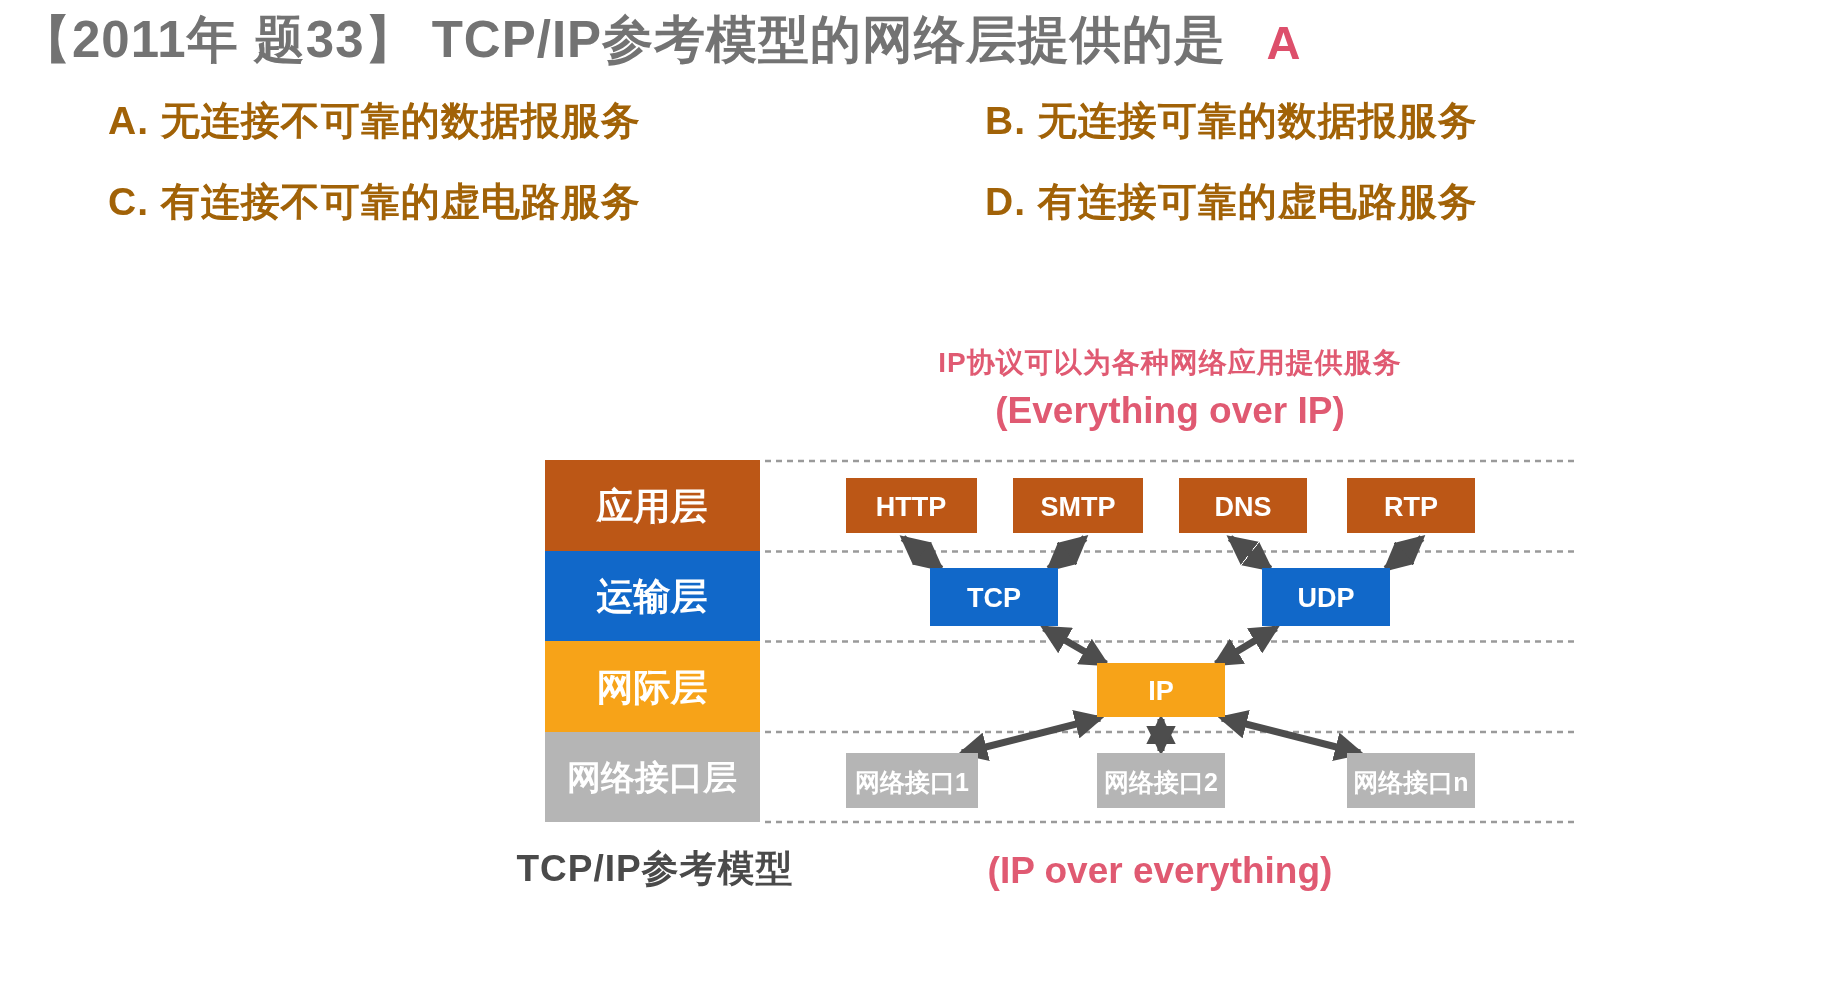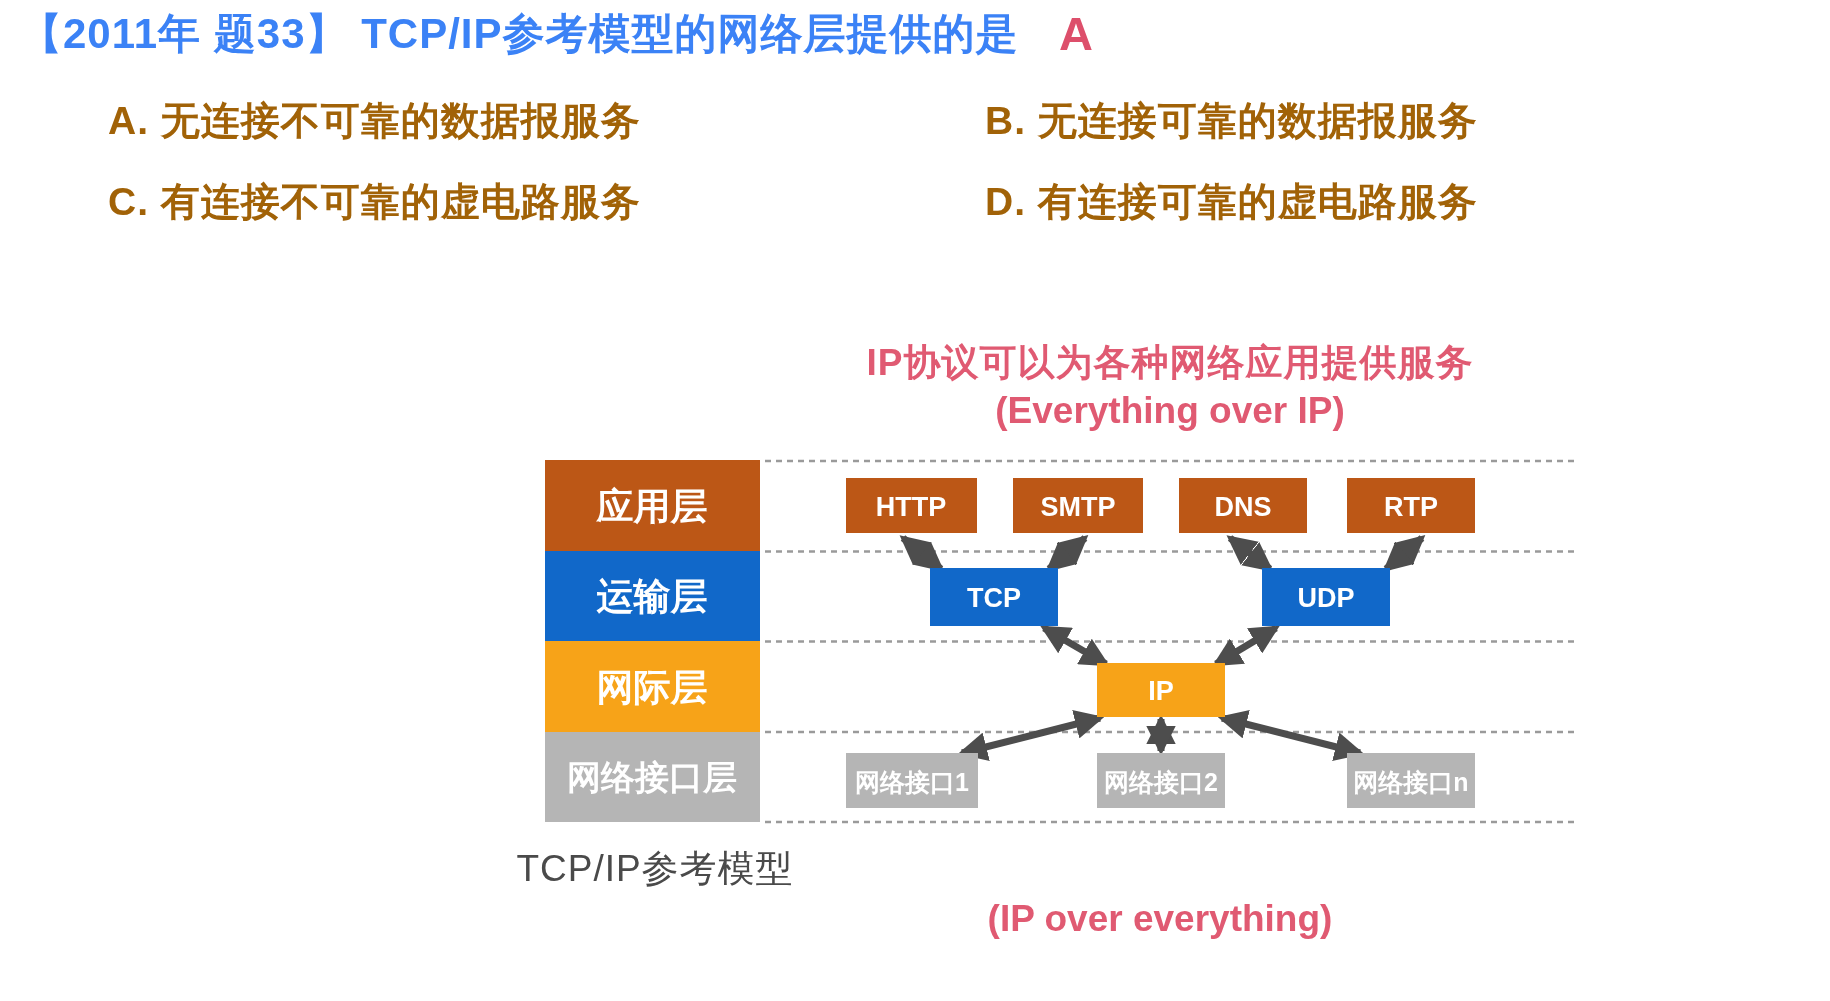--- a/index.html
+++ b/index.html
@@ -8,7 +8,7 @@
     font-family:"Liberation Sans","DejaVu Sans",sans-serif;color:#4d4d4d;
   }
   .title-row{position:absolute;left:20px;top:6px;white-space:nowrap;}
-  .title{font-size:42px;font-weight:bold;letter-spacing:1px;color:#3b82f6;}
+  .title{font-size:51px;font-weight:bold;letter-spacing:1px;color:#737373;}
   .answer{font-size:47px;font-weight:bold;color:#dd4f6b;margin-left:36px;
           text-shadow:0 0 3px #fff,0 0 6px #fff;vertical-align:-2px;}
   .opt{position:absolute;font-size:39px;font-weight:bold;color:#a16207;white-space:nowrap;letter-spacing:1px;}

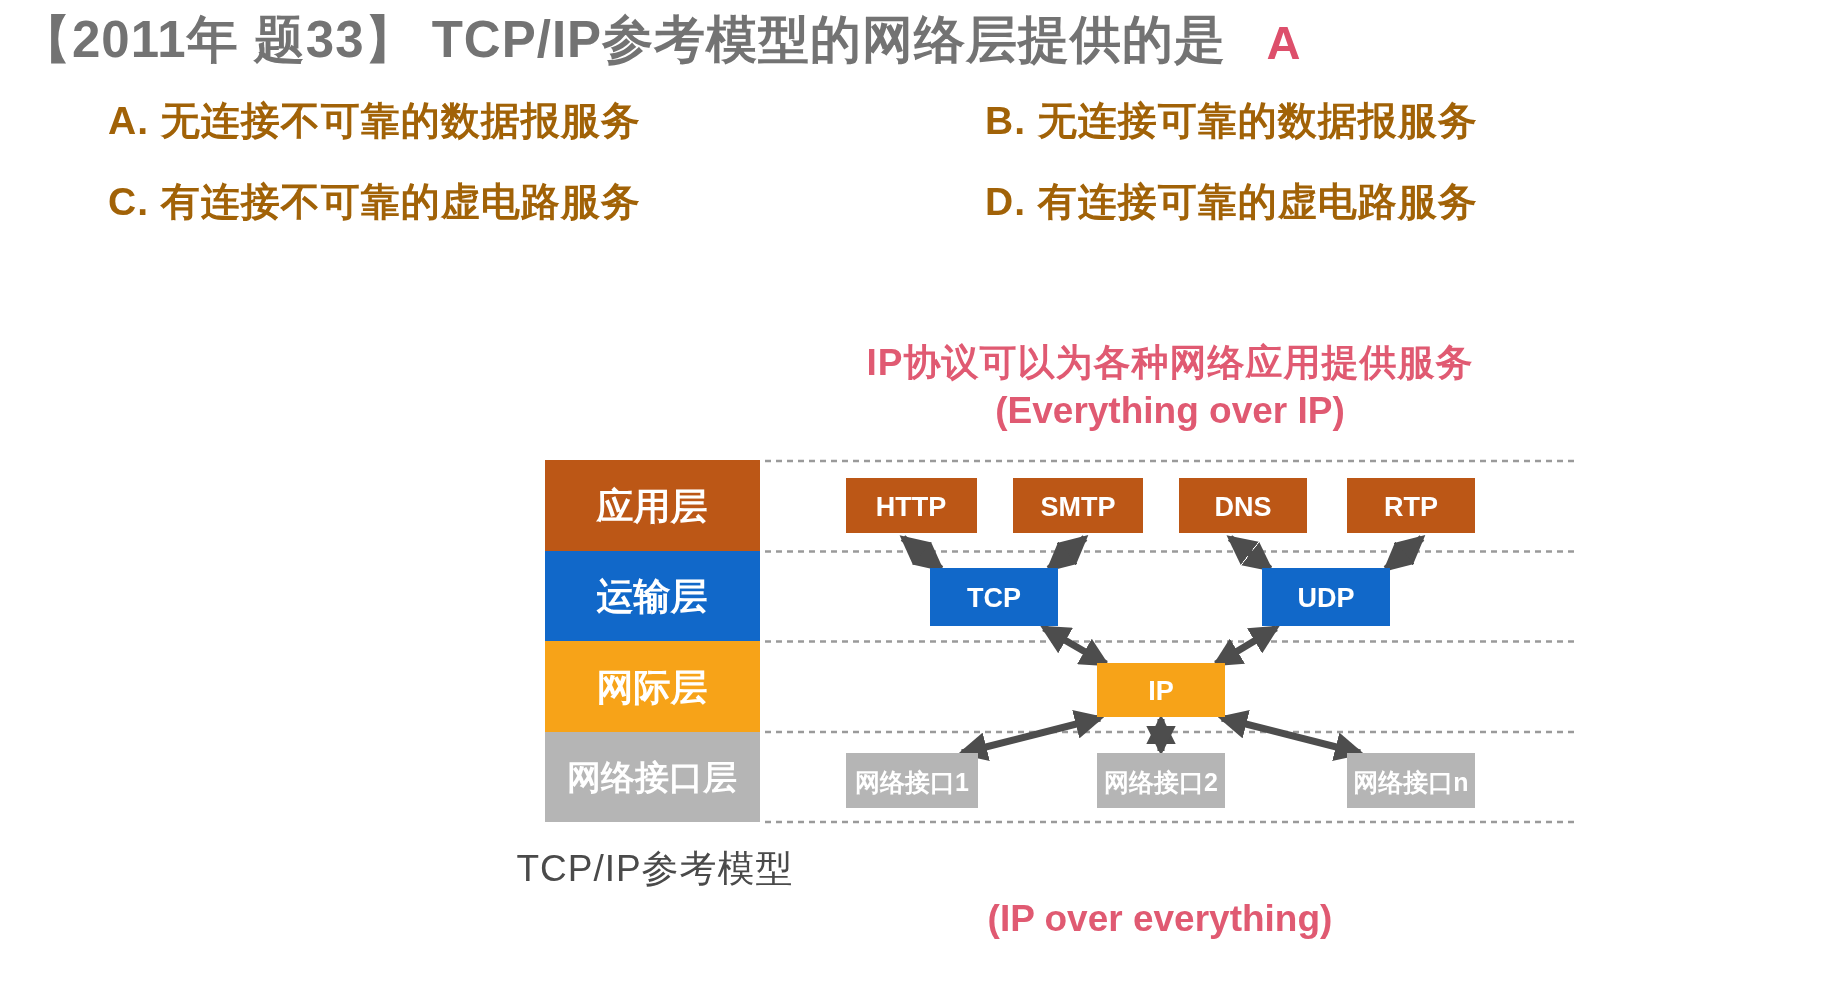--- a/index.html
+++ b/index.html
@@ -18,7 +18,7 @@
   .opt-d{left:985px;top:175px;}
   .note{position:absolute;text-align:center;color:#e05a72;font-weight:bold;white-space:nowrap;}
   .note-top{left:760px;top:338px;width:820px;}
-  .note-top .l1{font-size:37px;line-height:50px;letter-spacing:1px;}
+  .note-top .l1{font-size:28px;line-height:50px;letter-spacing:1px;}
   .note-top .l2{font-size:37px;line-height:46px;}
   .note-bottom{left:750px;top:848px;width:820px;}
   .note-bottom .l1{font-size:39px;line-height:50px;letter-spacing:1px;}

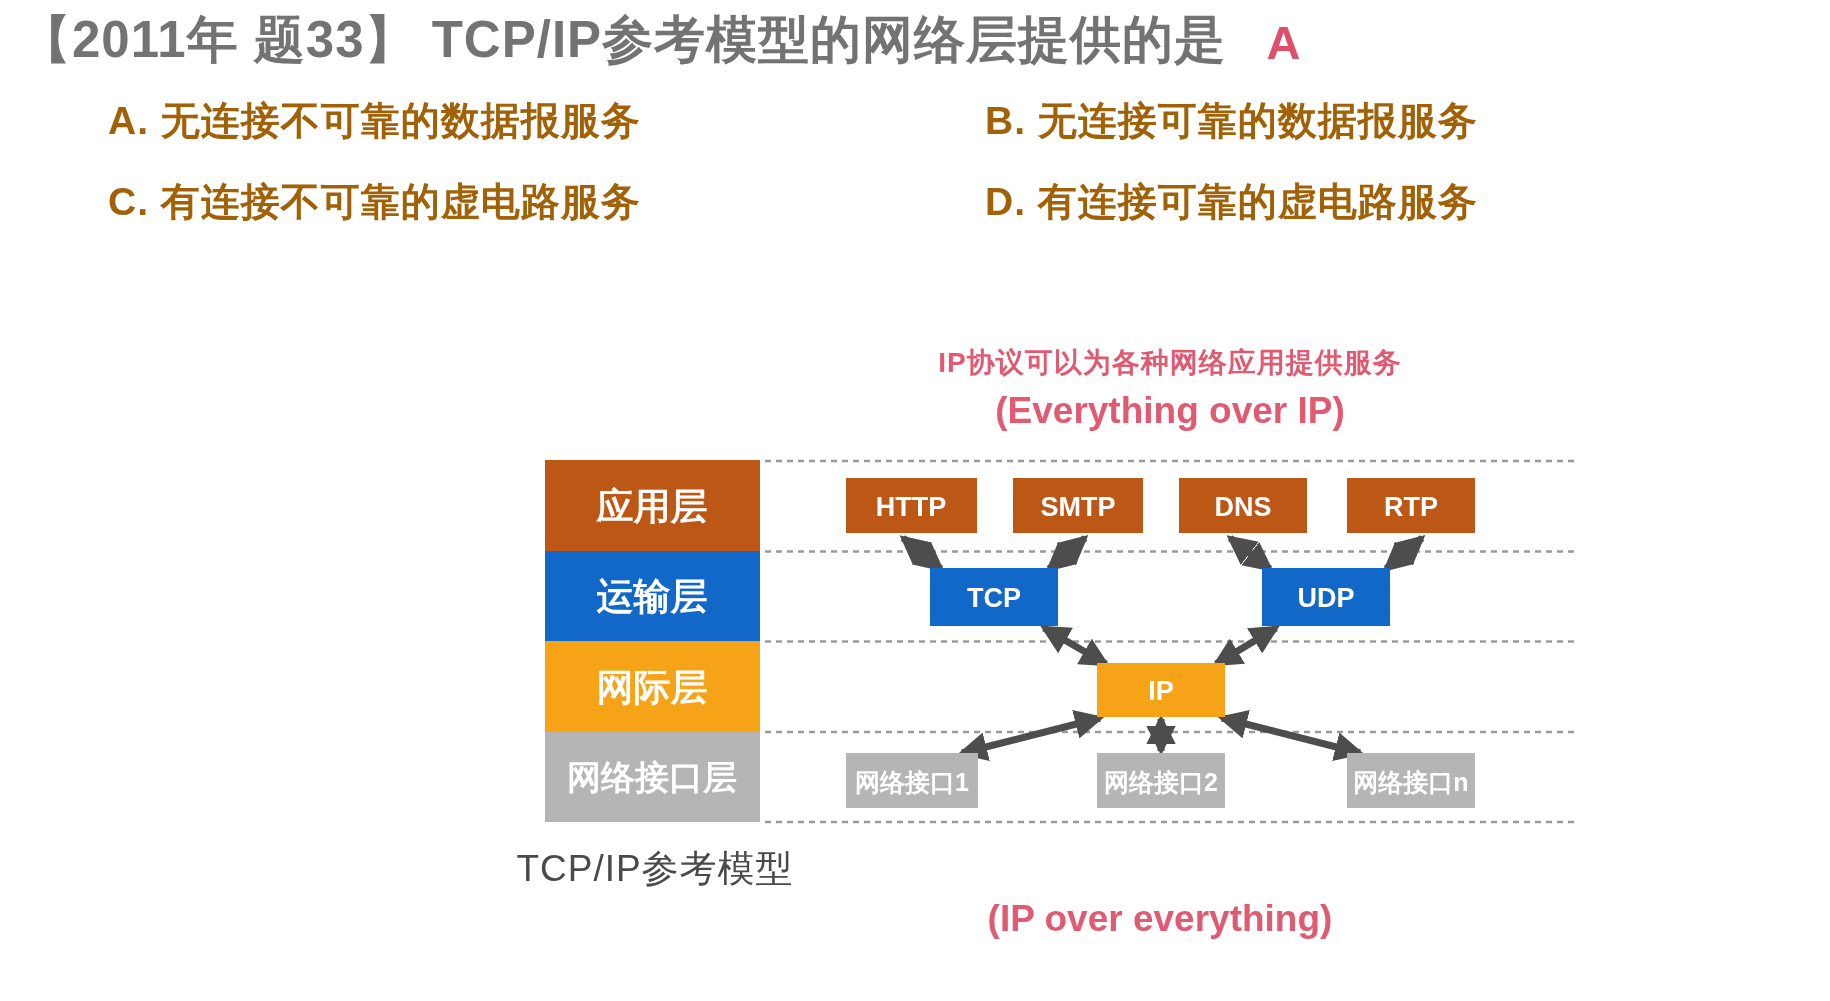--- a/index.html
+++ b/index.html
@@ -24,7 +24,7 @@
   .note-bottom .l1{font-size:39px;line-height:50px;letter-spacing:1px;}
   .note-bottom .l2{font-size:37px;line-height:46px;margin-top:48px;}
   .caption{position:absolute;left:430px;top:844px;width:450px;text-align:center;
-           font-size:37px;font-weight:normal;color:#4a4a4a;letter-spacing:1px;}
+           font-size:37px;font-weight:bold;color:#4a4a4a;letter-spacing:1px;}
   svg.diagram{position:absolute;left:0;top:0;}
   svg.diagram text{font-family:"Liberation Sans","DejaVu Sans",sans-serif;font-weight:bold;fill:#fff;}
   .boundary{stroke:#9a9a9a;stroke-width:2.5;stroke-dasharray:6 5;fill:none;}

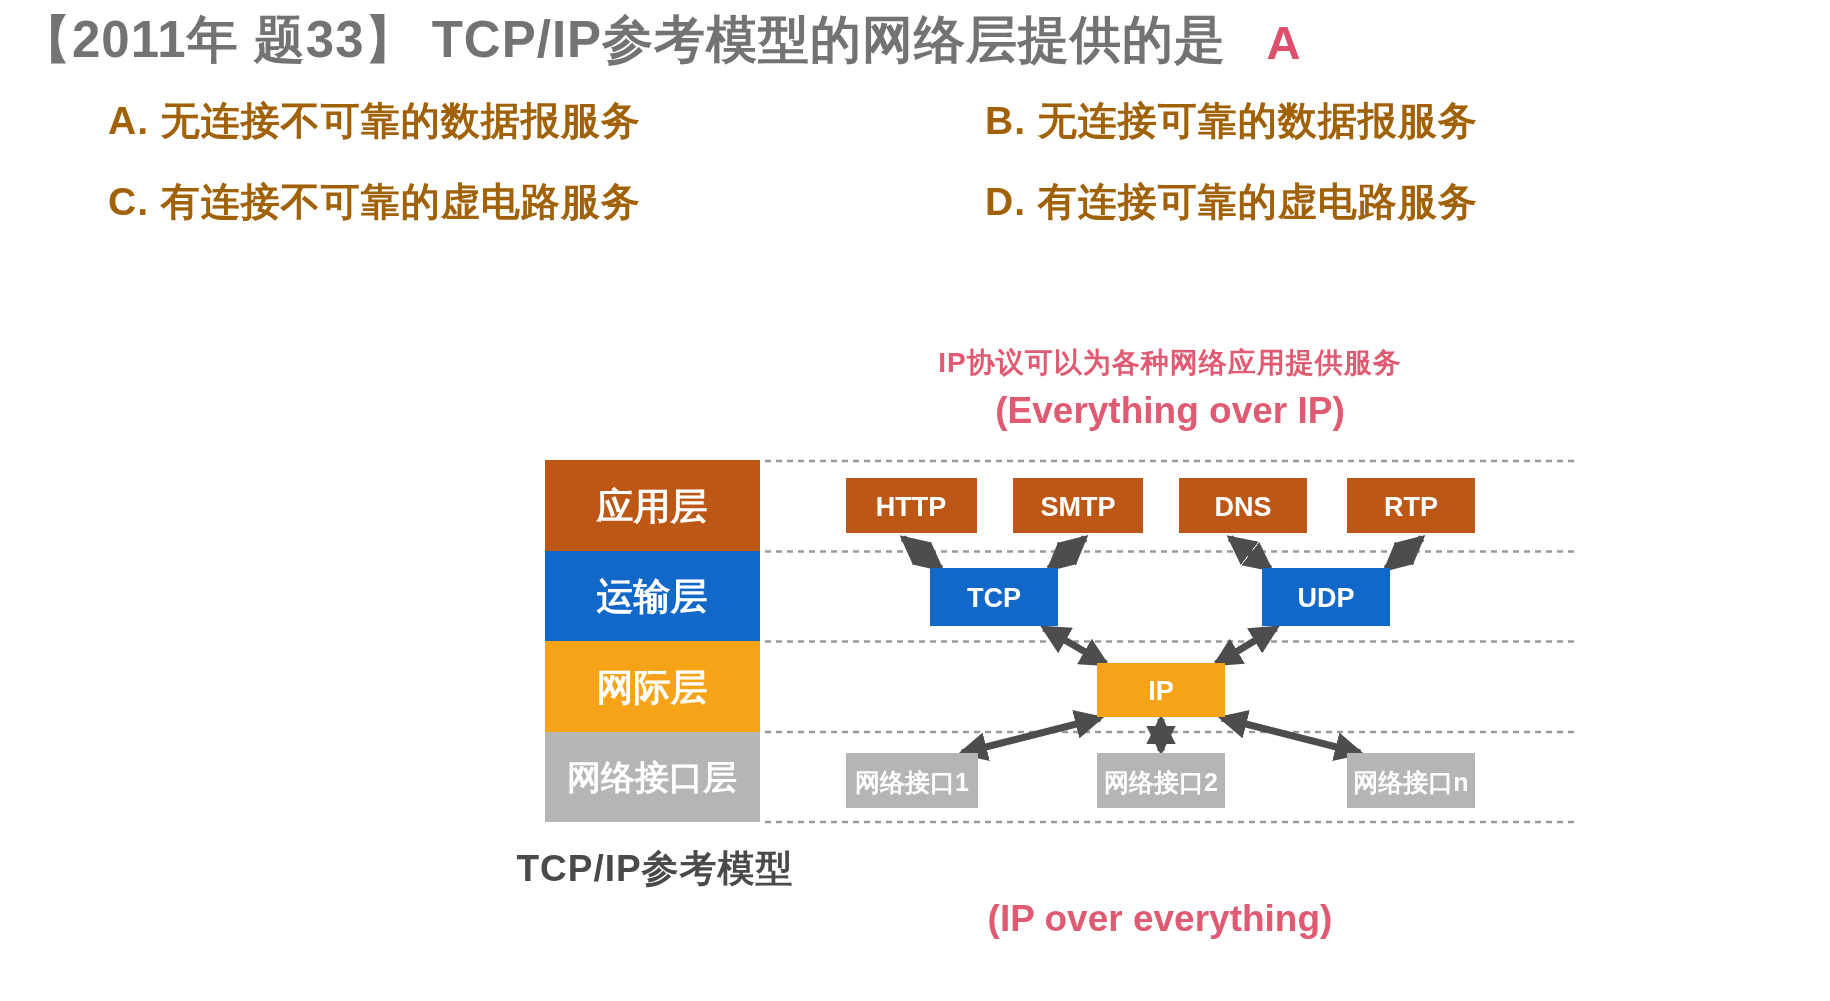--- a/index.html
+++ b/index.html
@@ -22,7 +22,7 @@
   .note-top .l2{font-size:37px;line-height:46px;}
   .note-bottom{left:750px;top:848px;width:820px;}
   .note-bottom .l1{font-size:39px;line-height:50px;letter-spacing:1px;}
-  .note-bottom .l2{font-size:37px;line-height:46px;margin-top:48px;}
+  .note-bottom .l2{font-size:37px;line-height:46px;}
   .caption{position:absolute;left:430px;top:844px;width:450px;text-align:center;
            font-size:37px;font-weight:bold;color:#4a4a4a;letter-spacing:1px;}
   svg.diagram{position:absolute;left:0;top:0;}

